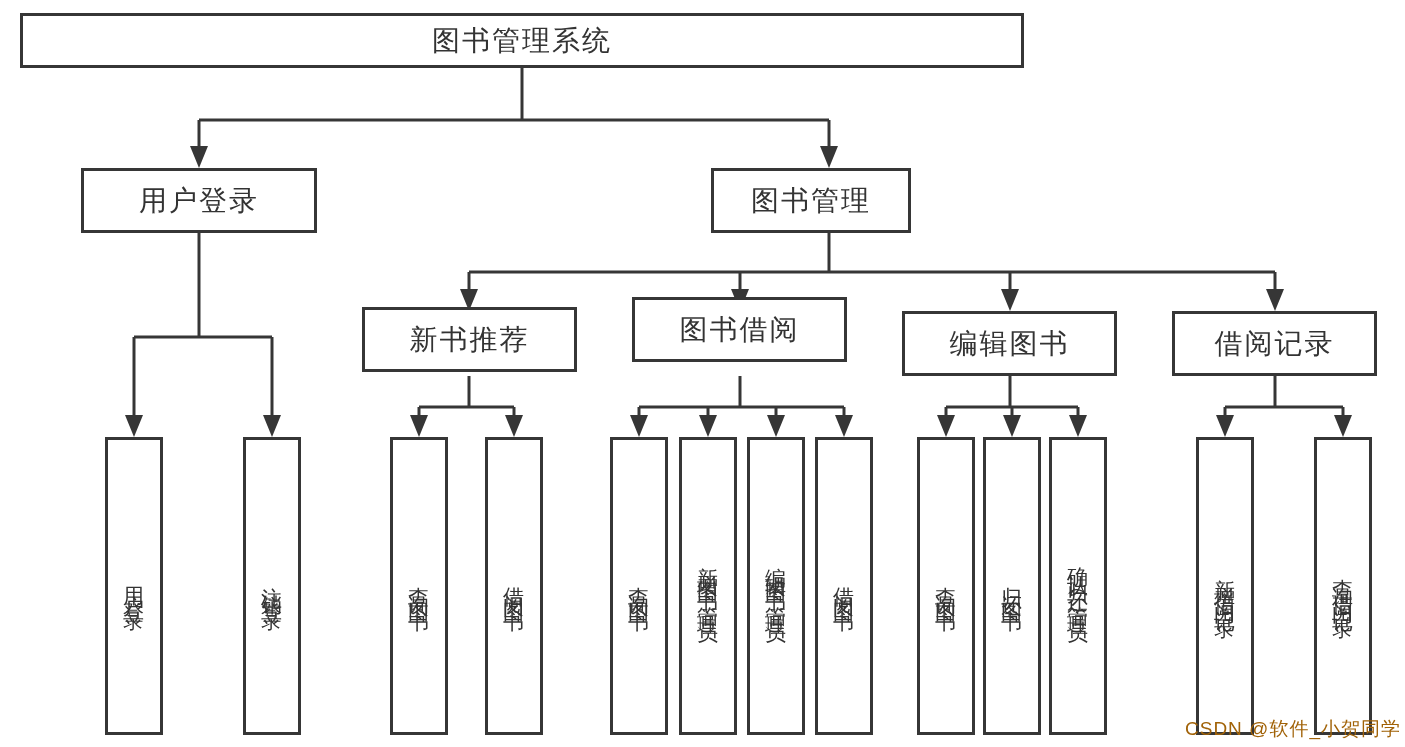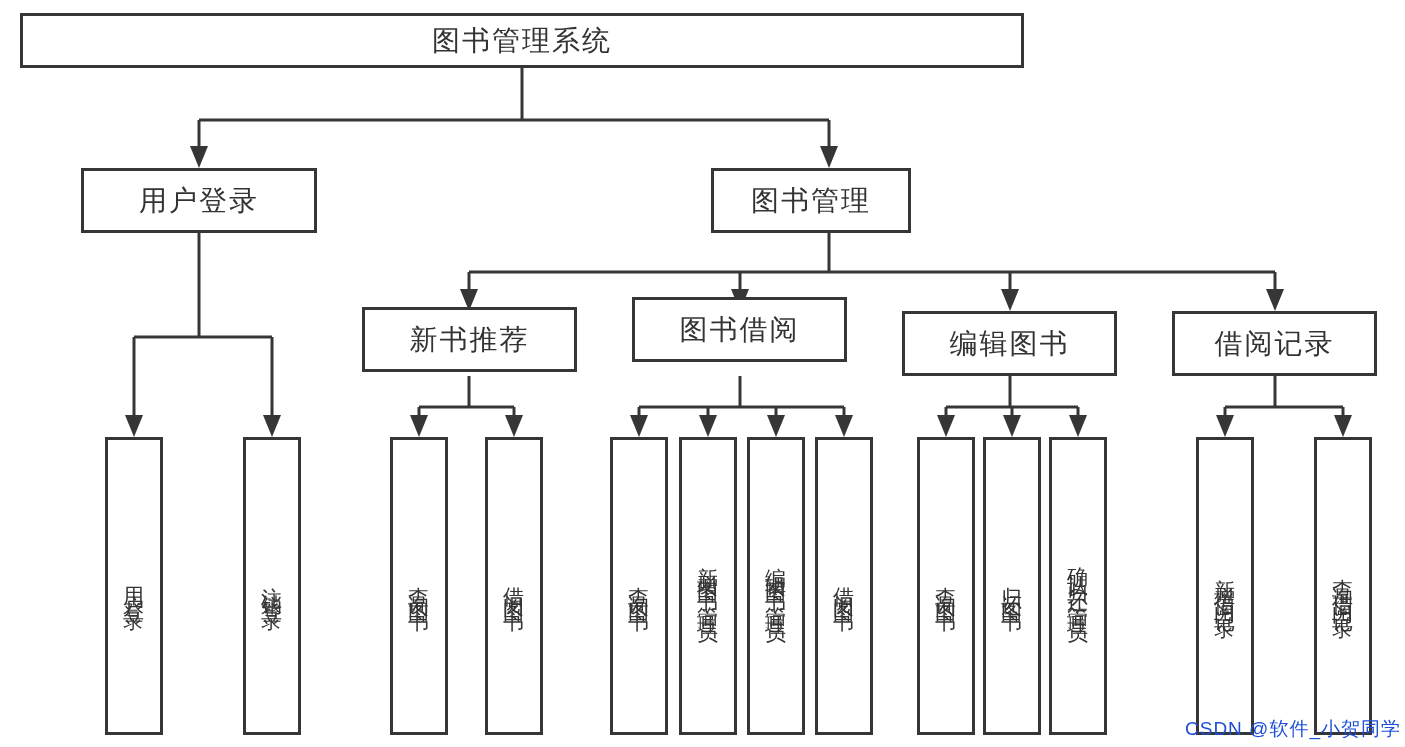--- a/index.html
+++ b/index.html
@@ -40,7 +40,7 @@
     position:absolute;
     left:1185px;top:716px;
     font-size:19px;
-    color:#1d4ed8;
+    color:#a16207;
     white-space:nowrap;
     z-index:3;
     letter-spacing:1px;

